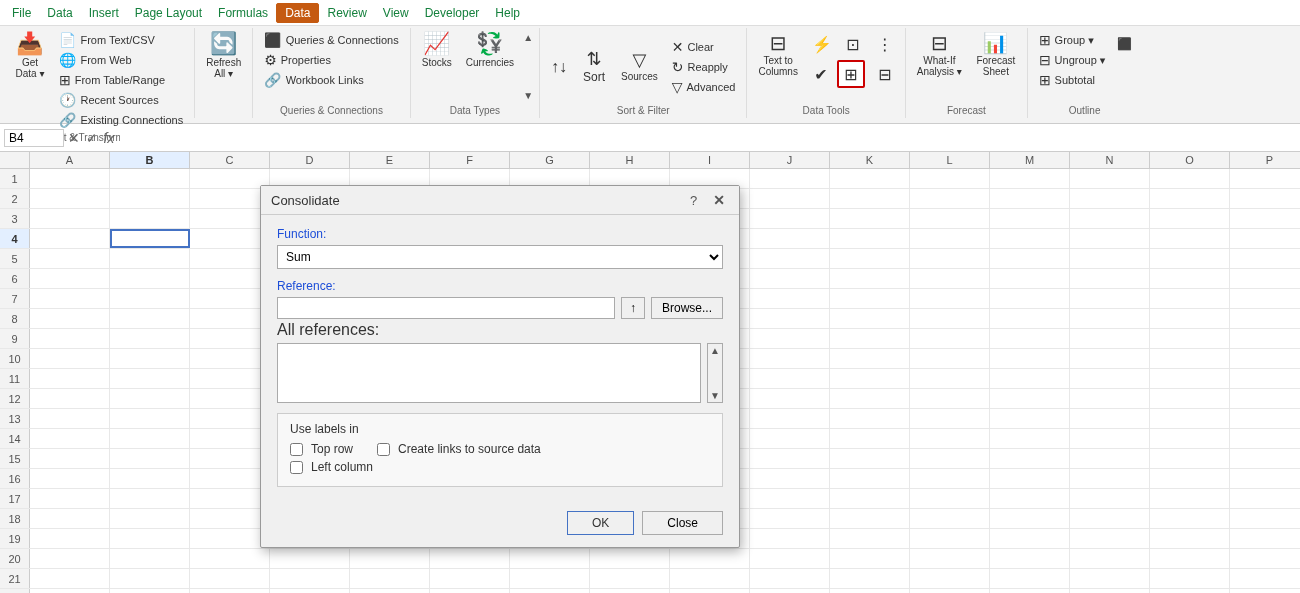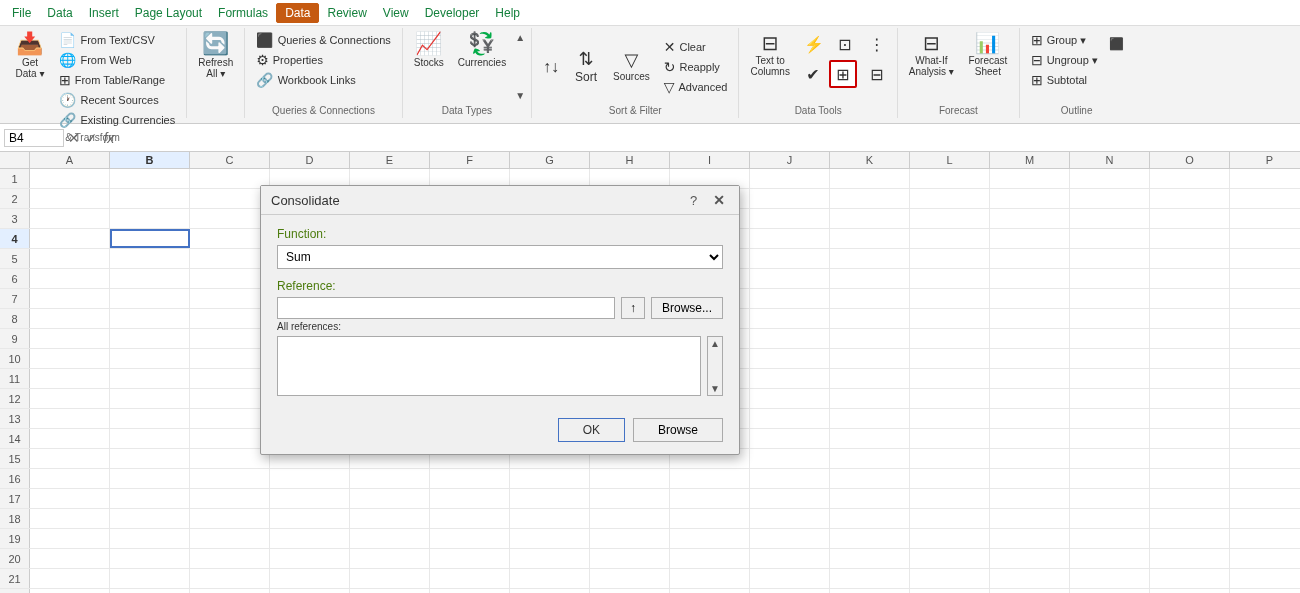--- a/index.html
+++ b/index.html
@@ -444,7 +444,7 @@
           </div>
           <div class="ribbon-btn-small">
             <span class="small-icon">🔗</span>
-            <span>Existing Currencies</span>
+            <span>Existing Connections</span>
           </div>
         </div>
       </div>

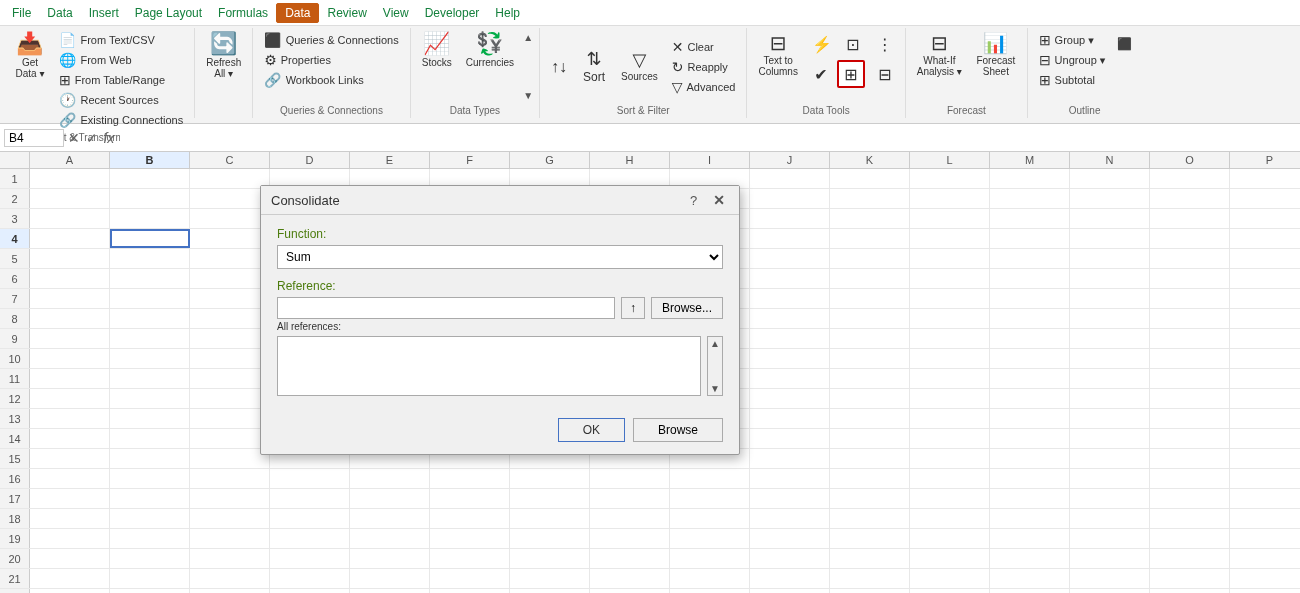--- a/index.html
+++ b/index.html
@@ -264,7 +264,7 @@
     }
     .dialog-field-label {
       font-size: 12px;
-      color: #4d7c0f;
+      color: #1d4ed8;
       margin-bottom: 4px;
     }
     .dialog-select {

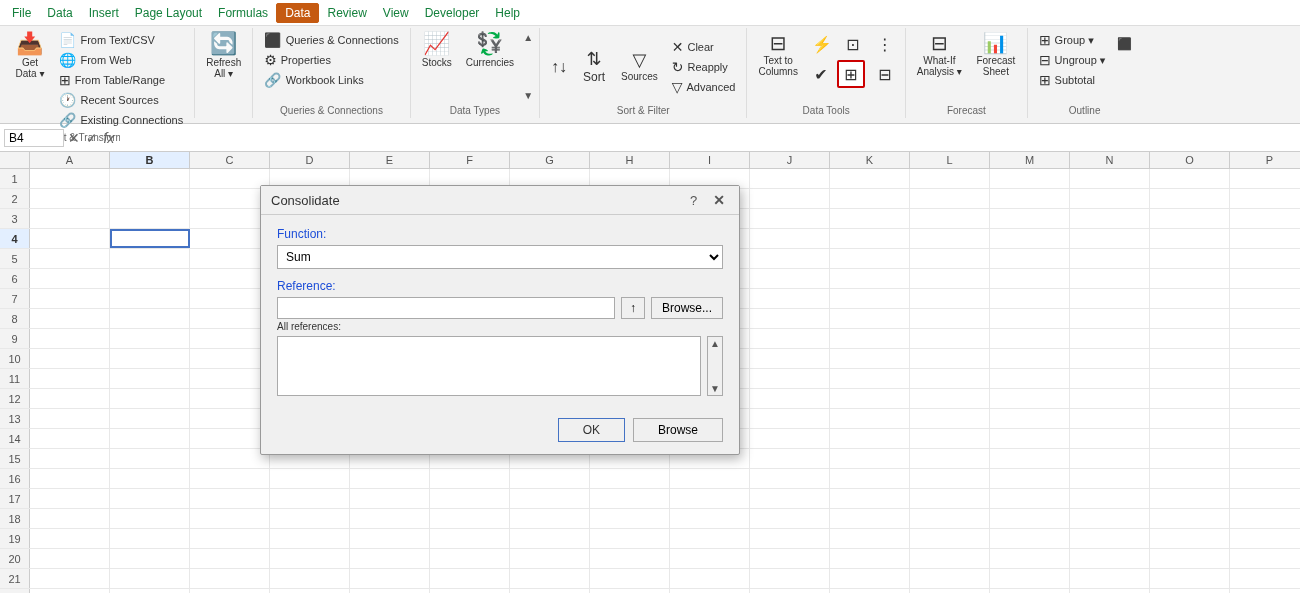--- a/index.html
+++ b/index.html
@@ -309,7 +309,7 @@
       white-space: nowrap;
     }
     .all-references-label {
-      font-size: 10px;
+      font-size: 16px;
       color: #333;
       margin-bottom: 4px;
     }

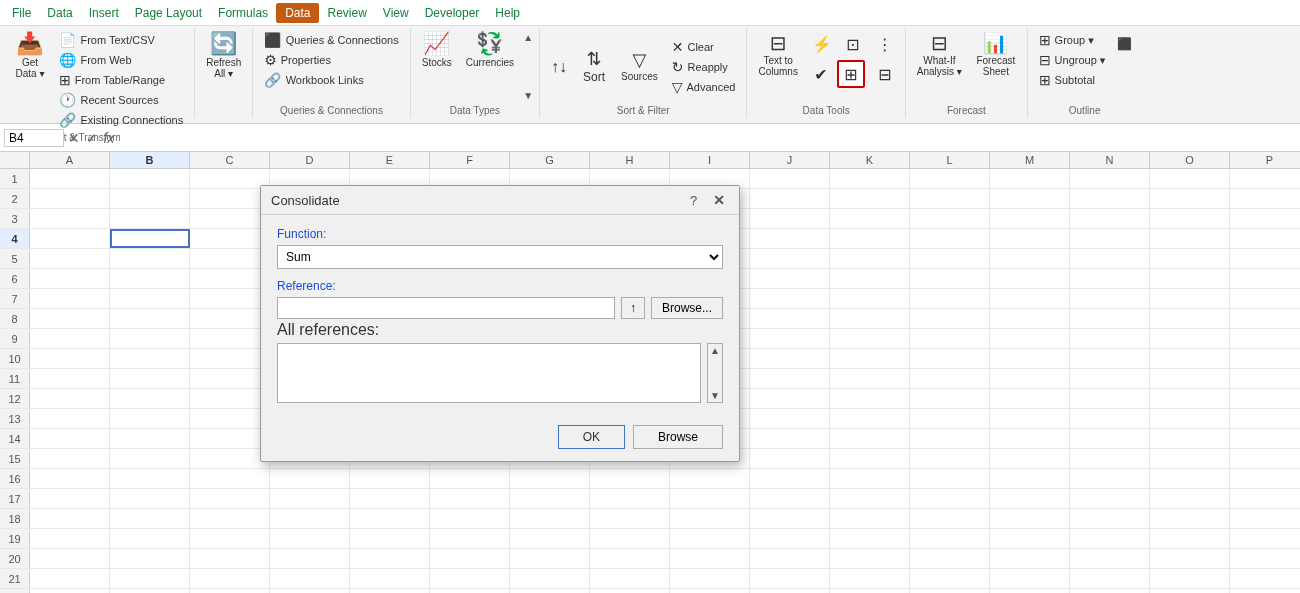--- a/index.html
+++ b/index.html
@@ -1106,6 +1106,19 @@
         </div>
       </div>
 
+      <div class="use-labels-section">
+        <div class="use-labels-title">Use labels in</div>
+        <div class="checkbox-row">
+          <input type="checkbox" id="top-row-cb" style="">
+          <label for="top-row-cb" class="checkbox-label">Top row</label>
+          <input type="checkbox" id="create-links-cb" style="margin-left: 16px;">
+          <label for="create-links-cb" class="checkbox-label">Create links to source data</label>
+        </div>
+        <div class="checkbox-row">
+          <input type="checkbox" id="left-col-cb" style="">
+          <label for="left-col-cb" class="checkbox-label">Left column</label>
+        </div>
+      </div>
     </div>
 
     <div class="dialog-footer">

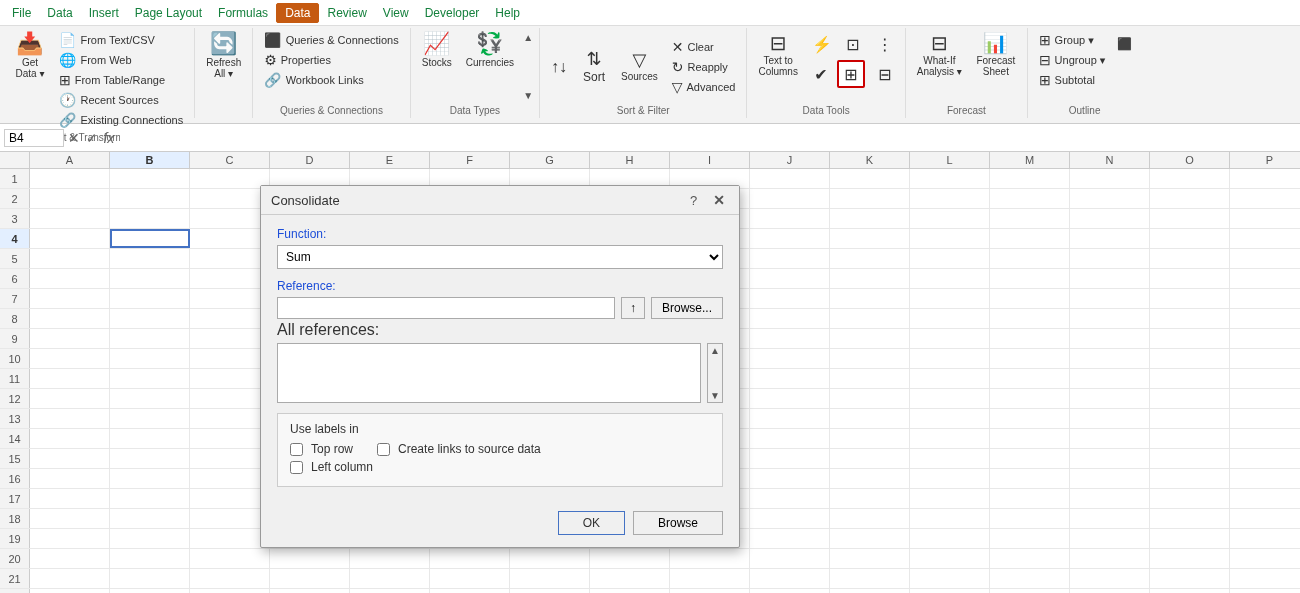--- a/index.html
+++ b/index.html
@@ -1123,7 +1123,7 @@
 
     <div class="dialog-footer">
       <button class="footer-btn primary">OK</button>
-      <button class="footer-btn">Browse</button>
+      <button class="footer-btn">Close</button>
     </div>
   </div>
 </div>

